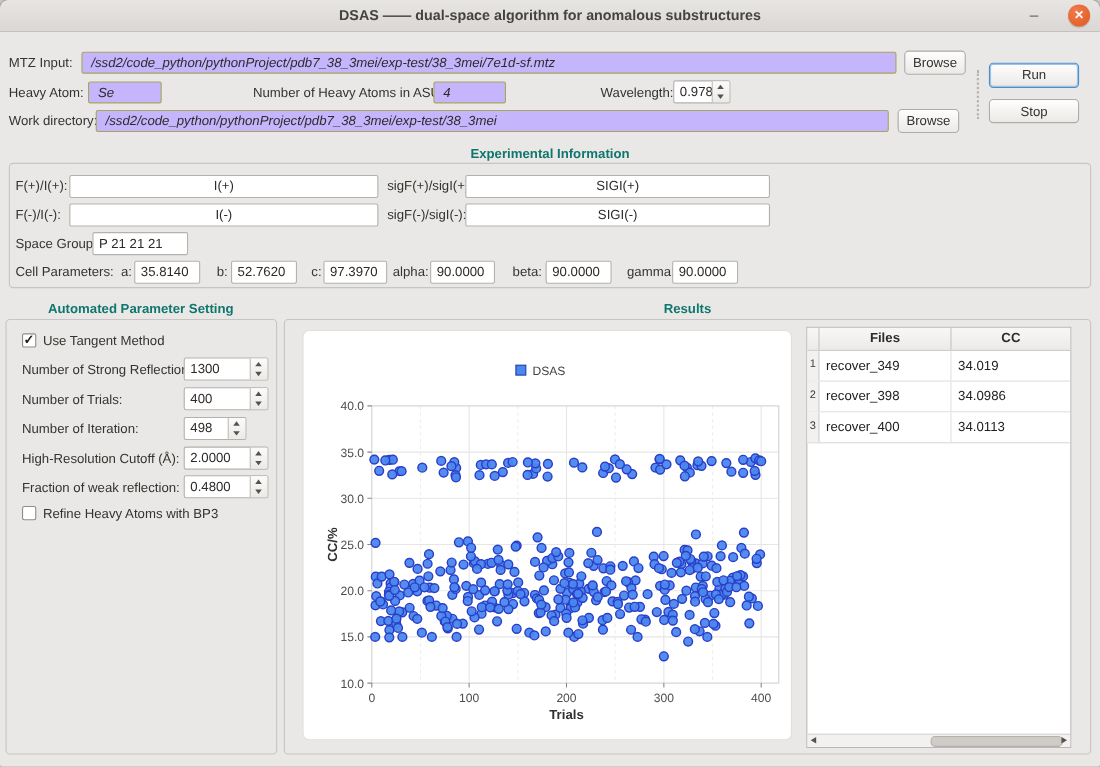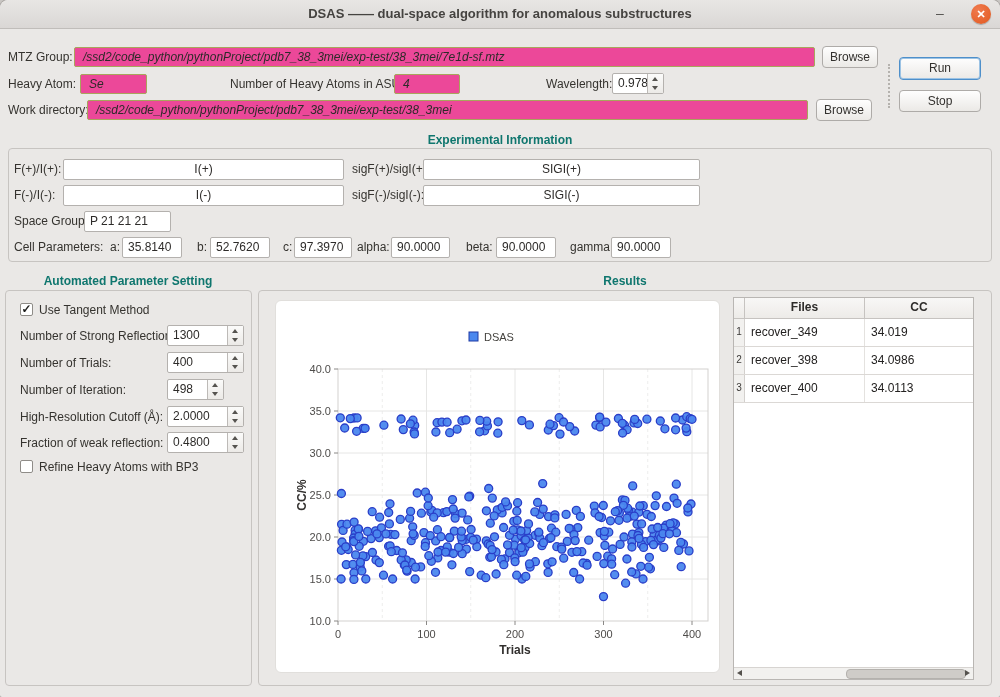--- a/index.html
+++ b/index.html
@@ -86,7 +86,7 @@
     </div>
   </div>
 
-  <div class="lbl" style="left:8px;top:47px;">MTZ Group:</div>
+  <div class="lbl" style="left:8px;top:47px;">MTZ Input:</div>
   <div class="f y" style="left:74px;top:47px;width:741px;">/ssd2/code_python/pythonProject/pdb7_38_3mei/exp-test/38_3mei/7e1d-sf.mtz</div>
   <div class="btn" style="left:822px;top:46px;width:56px;height:22px;line-height:20px;">Browse</div>
   <div class="btn run" style="left:899px;top:57px;width:82px;height:23px;line-height:21px;">Run</div>

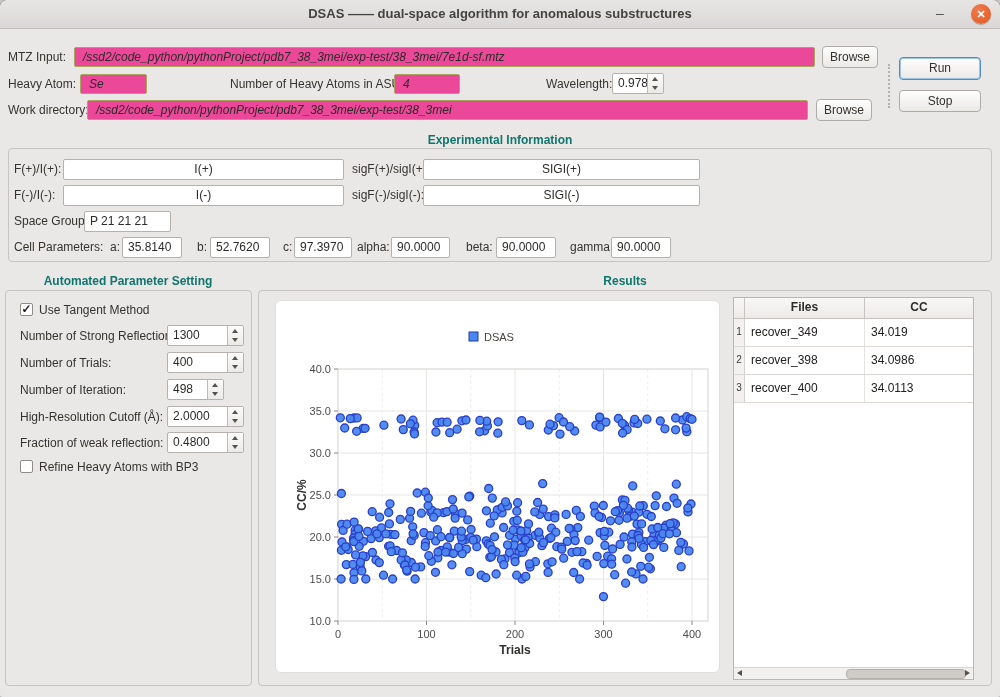--- a/index.html
+++ b/index.html
@@ -22,7 +22,7 @@
      border-radius:2px;font-size:12px;color:#2d2b29;padding:0 5px;line-height:18px;
      white-space:nowrap;overflow:hidden;}
   .f.c{text-align:center;}
-  .f.y{background:#ec4899;border-color:#a8a55c;font-style:italic;padding-left:8px;}
+  .f.y{background:#c4b5fd;border-color:#a8a55c;font-style:italic;padding-left:8px;}
   .btn{position:absolute;box-sizing:border-box;background:linear-gradient(#fefefe,#ebe9e6);
        border:1px solid #aeaba8;border-radius:4px;font-size:12px;color:#33312e;text-align:center;}
   .btn.run{border-color:#4e8fca;box-shadow:0 0 0 1px #9cc3e4 inset;}

